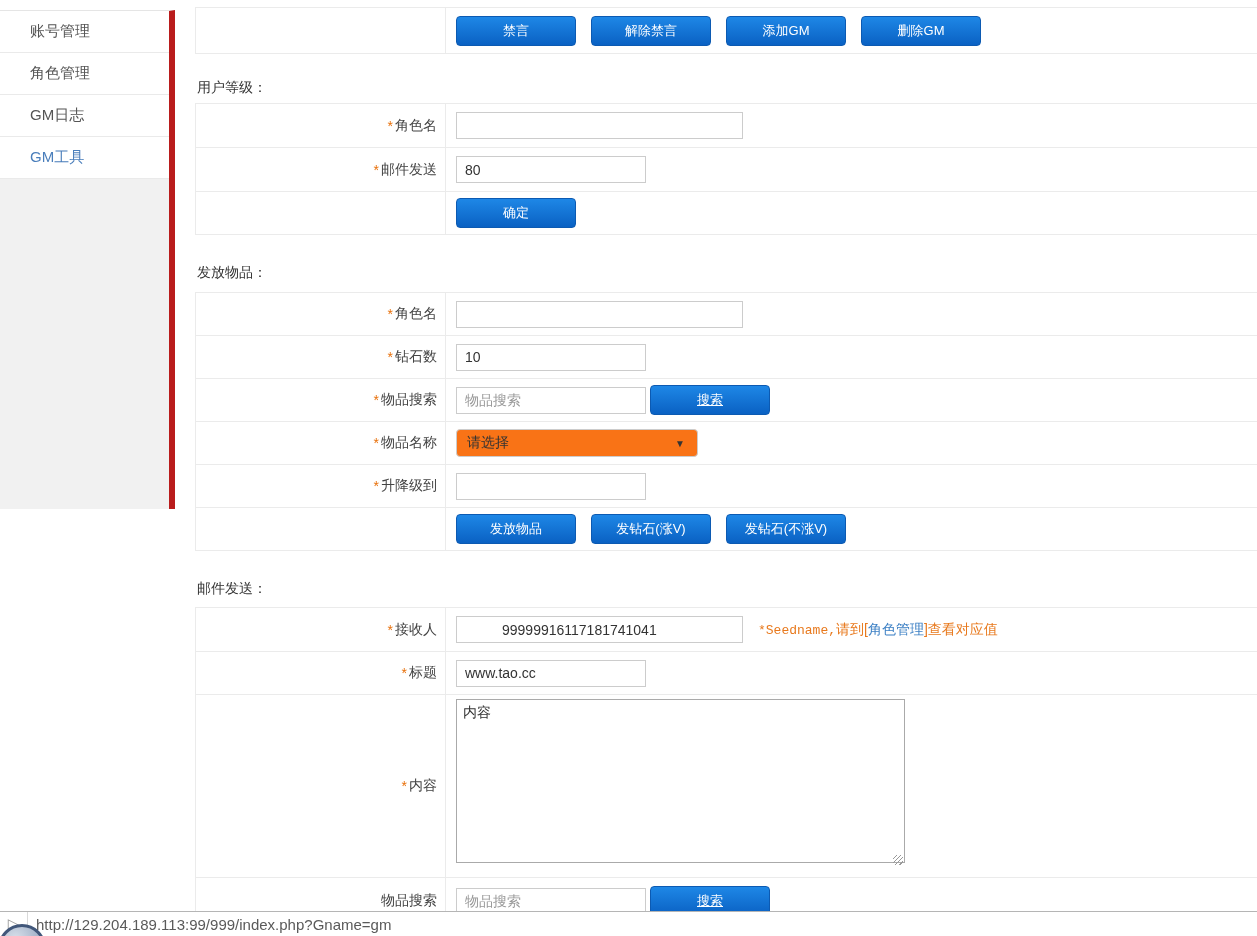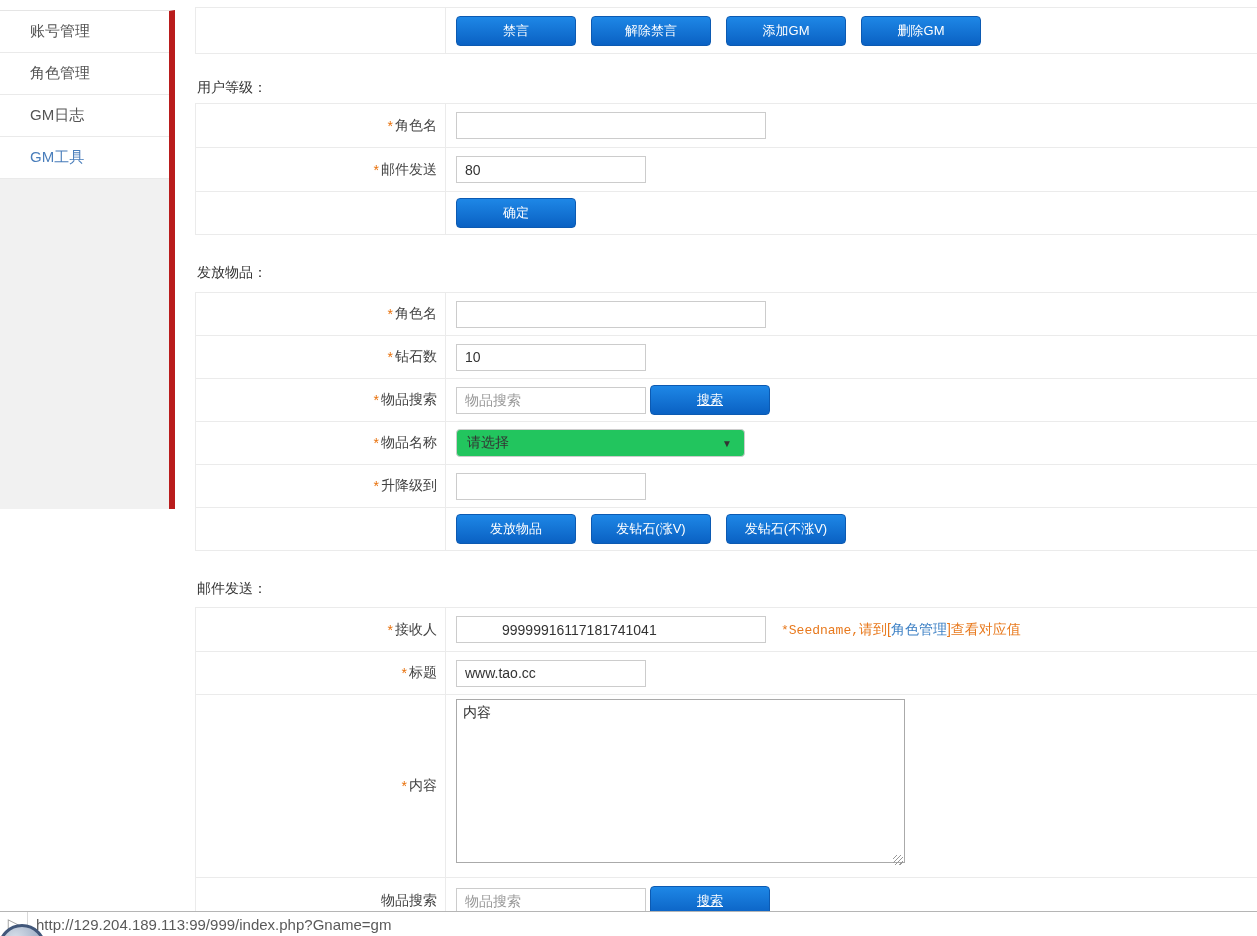--- a/index.html
+++ b/index.html
@@ -32,7 +32,7 @@
   .inp::placeholder { color:#999; }
   .w270 { width:310px;padding-left:45px; } .w190 { width:190px; }
   .tight { margin-left:-11px;text-decoration:underline; }
-  .selectbox { width:289px; height:28px; border:1px solid #ccc; border-radius:4px; background:#22c55e; display:flex; align-items:center; justify-content:space-between; padding:0 12px 0 10px; font-size:14px; color:#333; cursor:pointer; }
+  .selectbox { width:242px; height:28px; border:1px solid #ccc; border-radius:4px; background:#f97316; display:flex; align-items:center; justify-content:space-between; padding:0 12px 0 10px; font-size:14px; color:#333; cursor:pointer; }
   .selectbox .arrow { font-size:10px; color:#333; }
   .ta { width:449px; height:164px; border:1px solid #aaa; padding:4px 6px; font-size:14px; color:#333; font-family:inherit; resize:none; position:relative; }
   .ta-wrap { position:relative; }

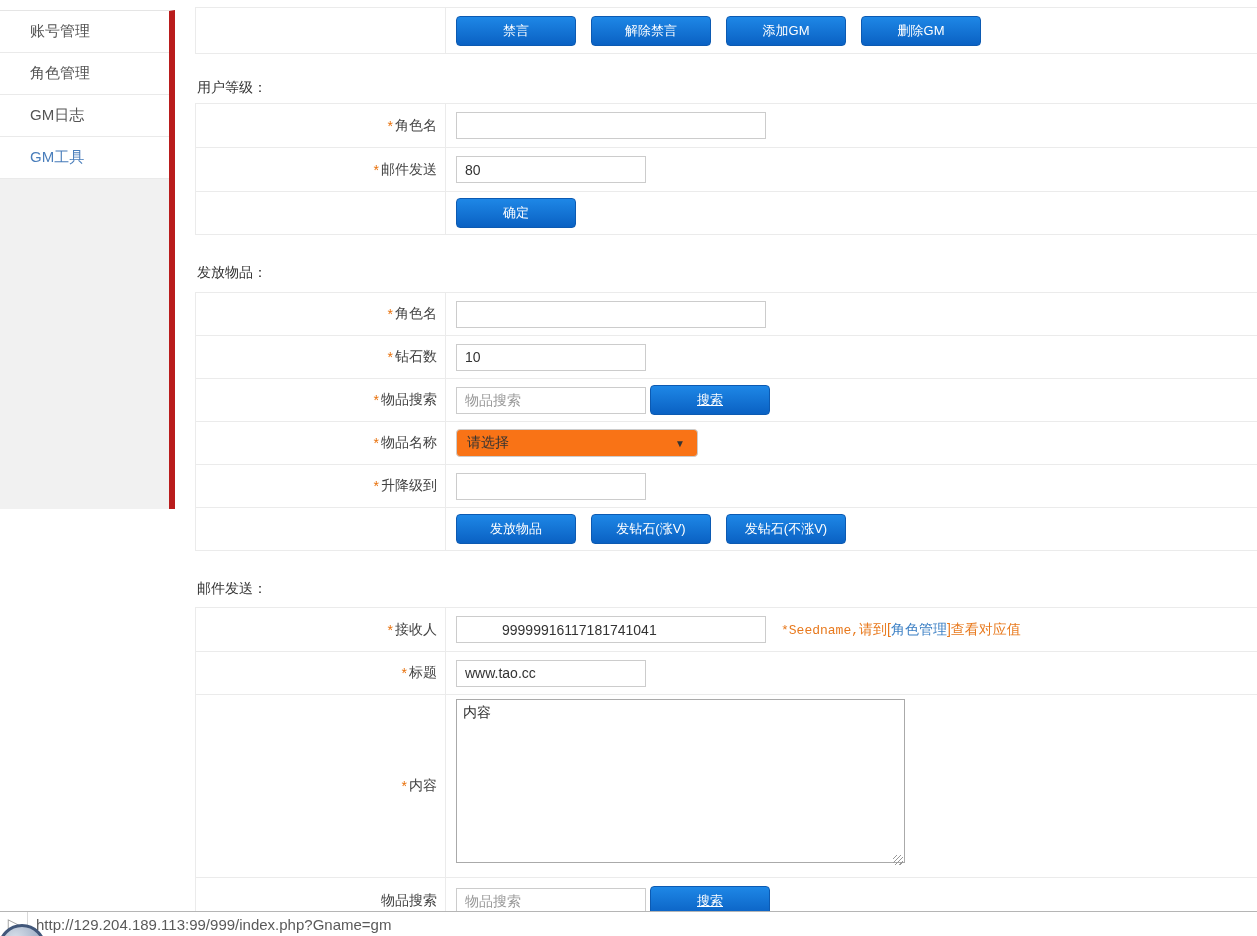--- a/index.html
+++ b/index.html
@@ -30,7 +30,7 @@
          background:linear-gradient(#1e87e6,#0a61c3); }
   .inp { height:27px; border:1px solid #ccc; border-radius:0; padding:0 8px; font-size:14px; color:#333; font-family:inherit; background:#fff; }
   .inp::placeholder { color:#999; }
-  .w270 { width:310px;padding-left:45px; } .w190 { width:190px; }
+  .w270 { width:287px;padding-left:45px; } .w190 { width:190px; }
   .tight { margin-left:-11px;text-decoration:underline; }
   .selectbox { width:242px; height:28px; border:1px solid #ccc; border-radius:4px; background:#f97316; display:flex; align-items:center; justify-content:space-between; padding:0 12px 0 10px; font-size:14px; color:#333; cursor:pointer; }
   .selectbox .arrow { font-size:10px; color:#333; }

